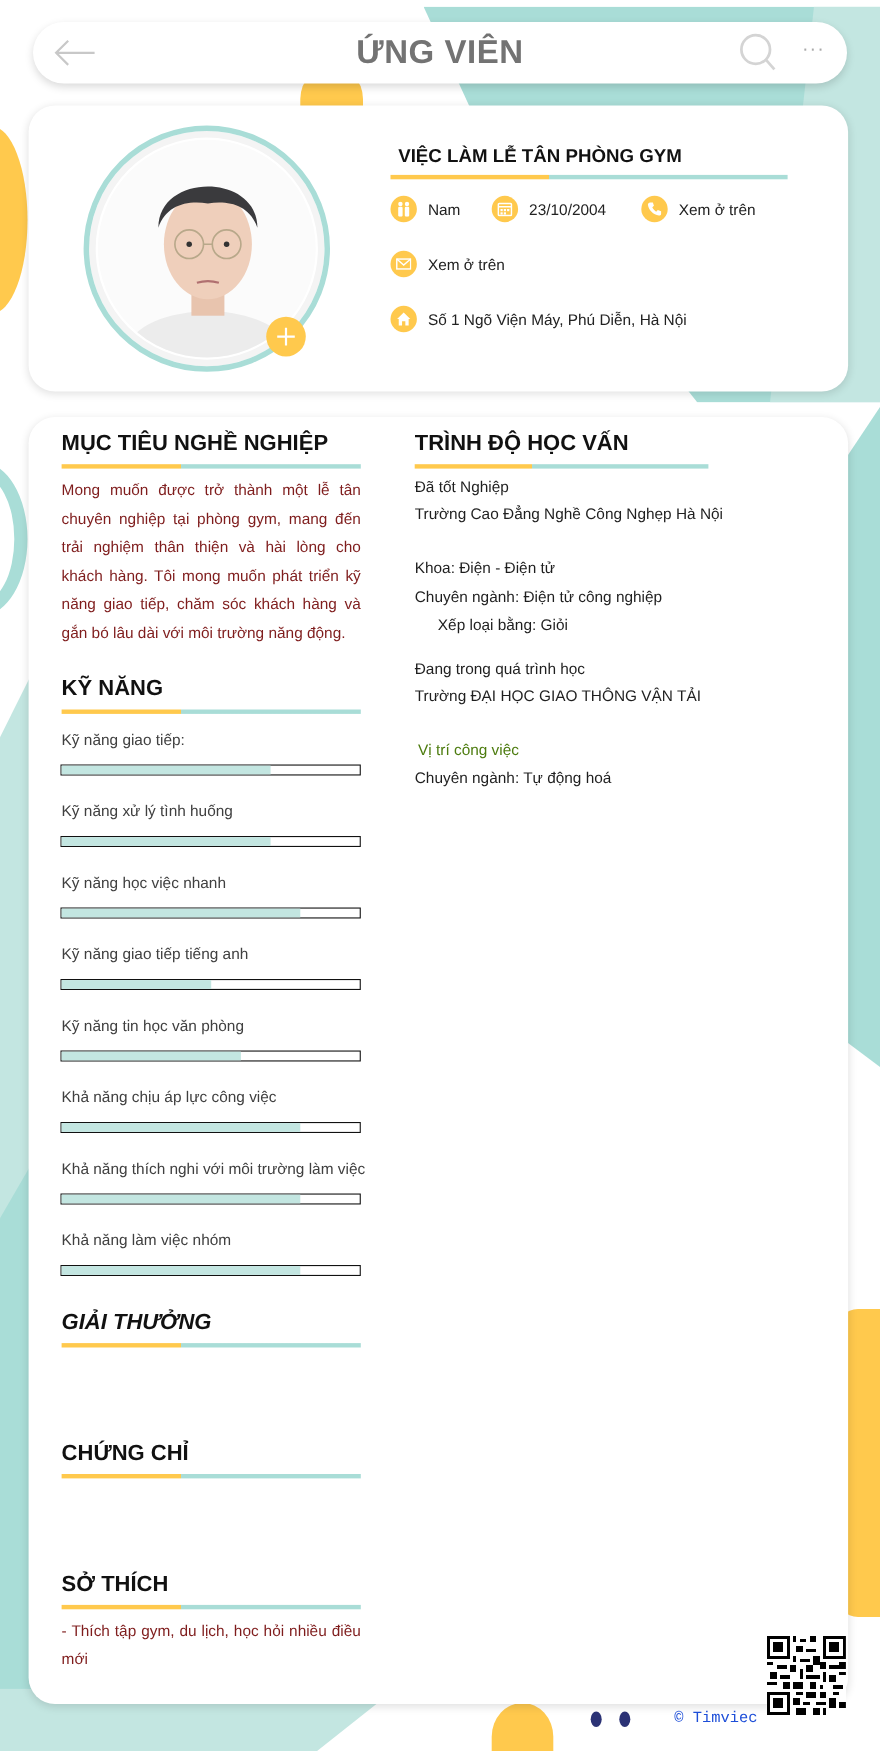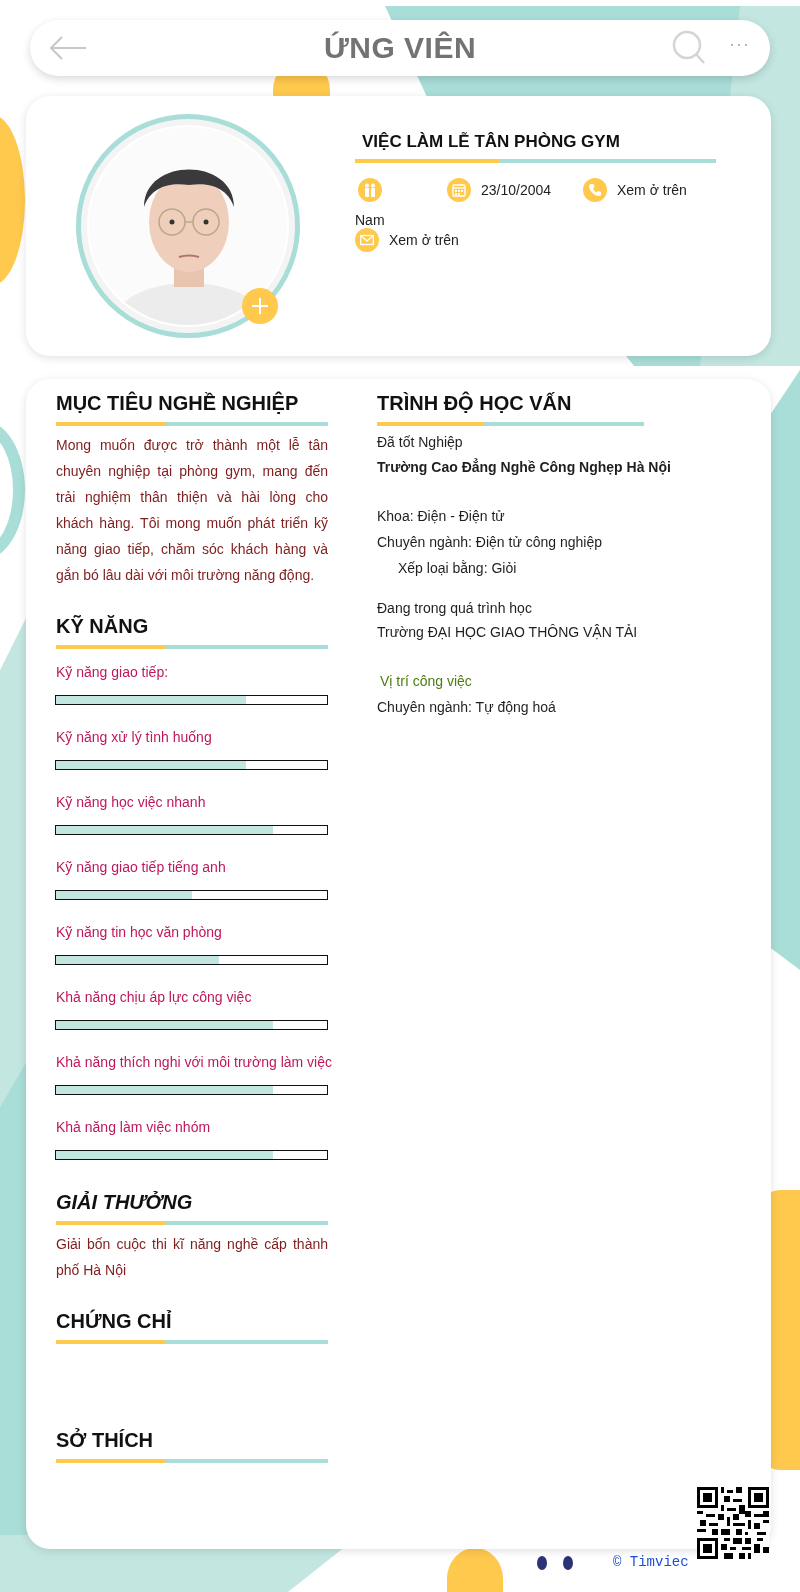--- a/index.html
+++ b/index.html
@@ -116,7 +116,7 @@
   <div class="job-title">VIỆC LÀM LỄ TÂN PHÒNG GYM</div>
   <div class="underline" style="left:329px; top:63px; width:361px;"></div>
 
-  <div class="info-row" style="left:329px; top:82px;flex-direction:column;">
+  <div class="info-row" style="left:329px; top:82px;">
     <span class="info-icon">
       <svg width="14" height="14" viewBox="0 0 14 14">
           <circle cx="4" cy="2.5" r="2" fill="#fff"></circle>

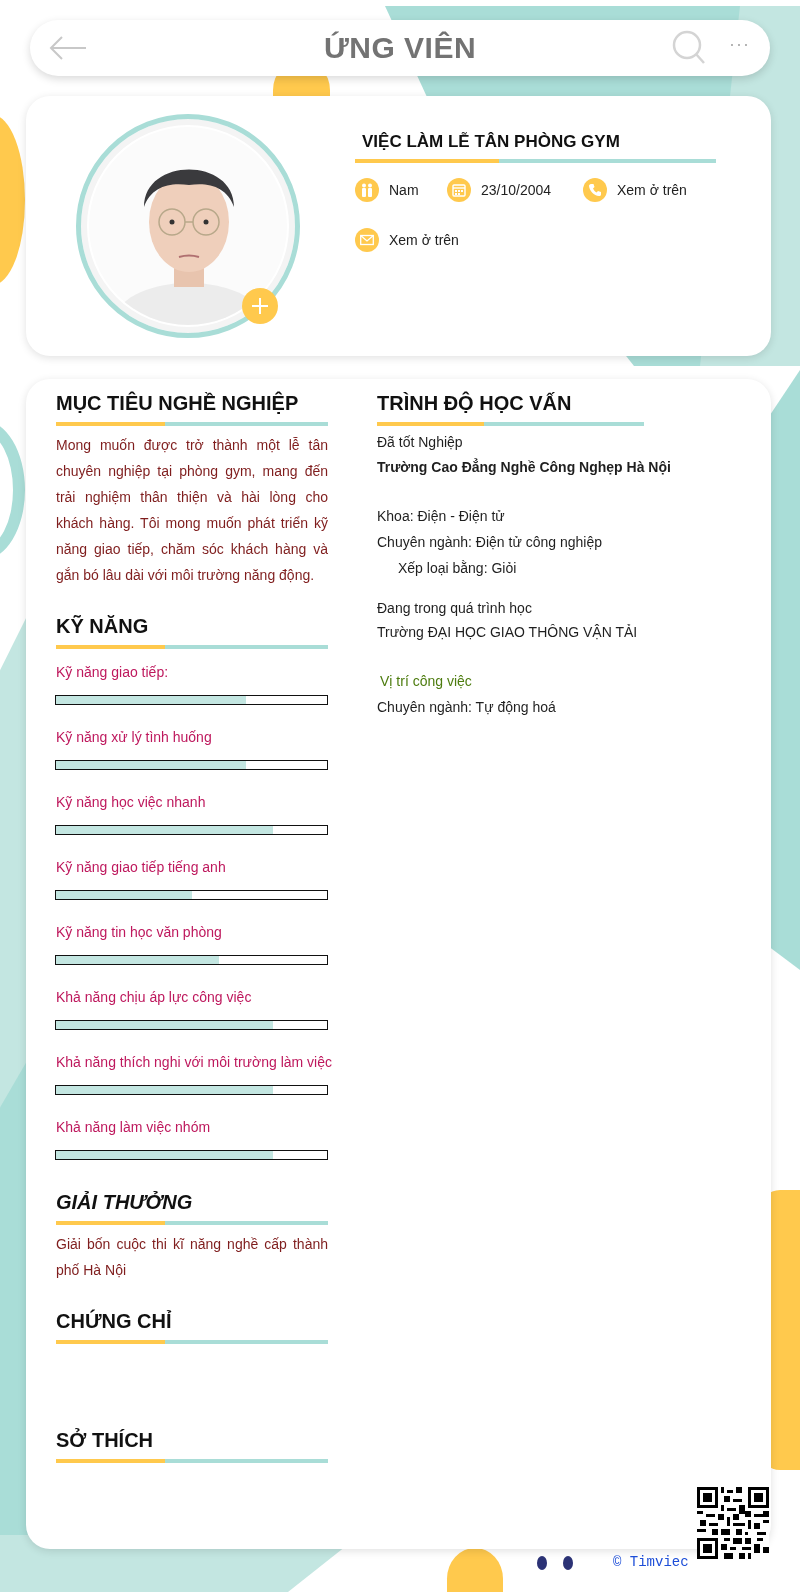--- a/index.html
+++ b/index.html
@@ -158,6 +158,14 @@
     </span>
     <span>Xem ở trên</span>
   </div>
+  <div class="info-row" style="left:329px; top:182px;">
+    <span class="info-icon">
+      <svg width="14" height="14" viewBox="0 0 14 14">
+          <path d="M7 1 L13 7 L11.5 7 L11.5 13 L8.5 13 L8.5 9 L5.5 9 L5.5 13 L2.5 13 L2.5 7 L1 7 Z" fill="#fff"></path>
+        </svg>
+    </span>
+    <span>Số 1 Ngõ Viện Máy, Phú Diễn, Hà Nội</span>
+  </div>
 </div>
 
 <div class="card main-card">

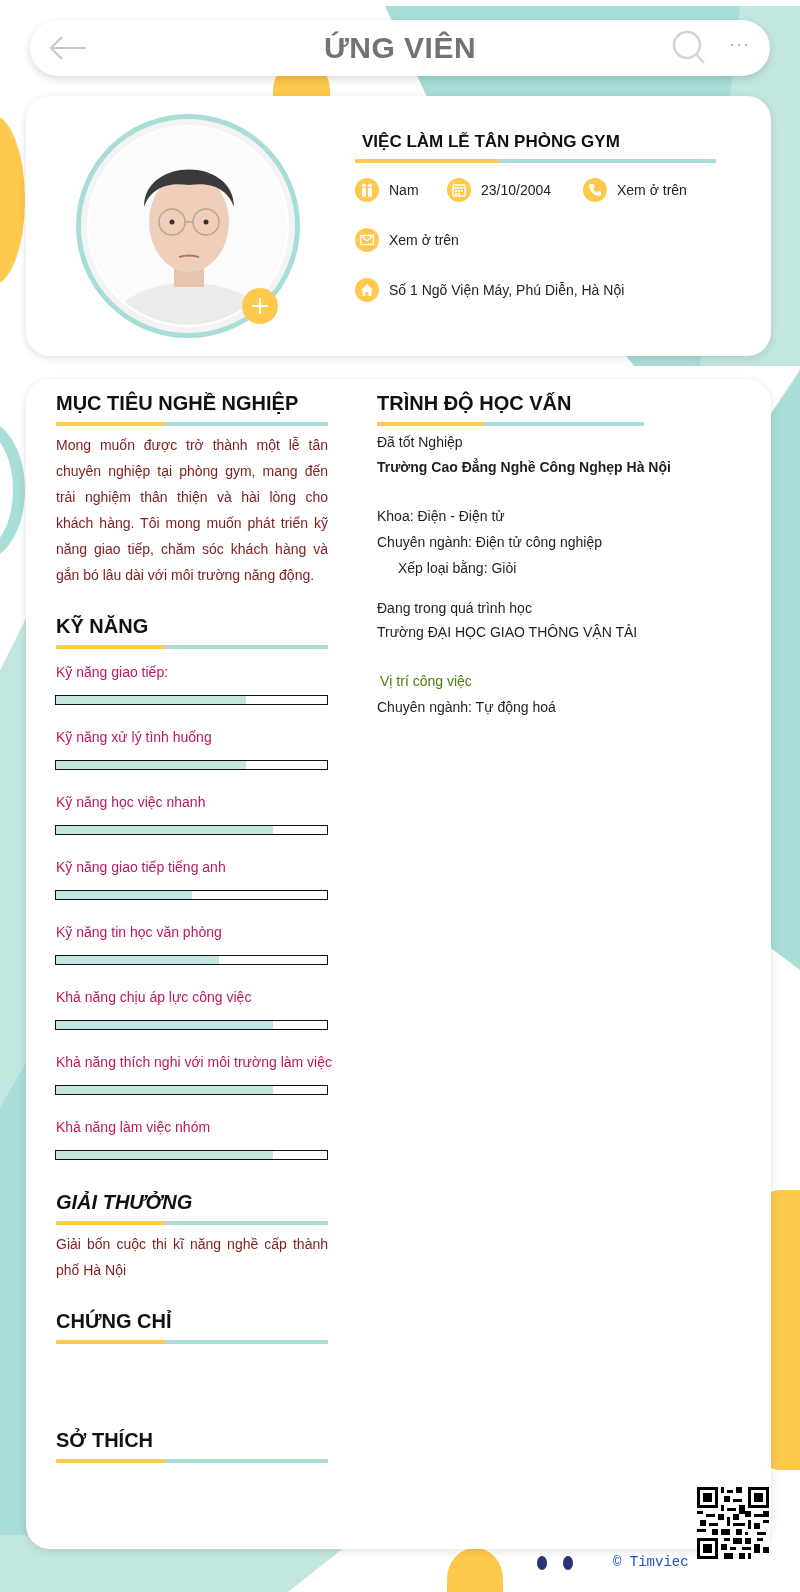--- a/index.html
+++ b/index.html
@@ -223,7 +223,7 @@
   <div class="section-title" style="left:351px; top:13px;">TRÌNH ĐỘ HỌC VẤN</div>
   <div class="underline" style="left:351px; top:43px; width:267px;"></div>
   <div class="edu-line" style="left:351px; top:55px;">Đã tốt Nghiệp</div>
-  <div class="edu-line" style="left:351px; top:80px;font-weight:bold;">Trường Cao Đẳng Nghề Công Nghẹp Hà Nội</div>
+  <div class="edu-line" style="left:351px; top:80px;">Trường Cao Đẳng Nghề Công Nghẹp Hà Nội</div>
   <div class="edu-line" style="left:351px; top:129px;">Khoa: Điện - Điện tử</div>
   <div class="edu-line" style="left:351px; top:155px;">Chuyên ngành: Điện tử công nghiệp</div>
   <div class="edu-line" style="left:372px; top:181px;">Xếp loại bằng: Giỏi</div>

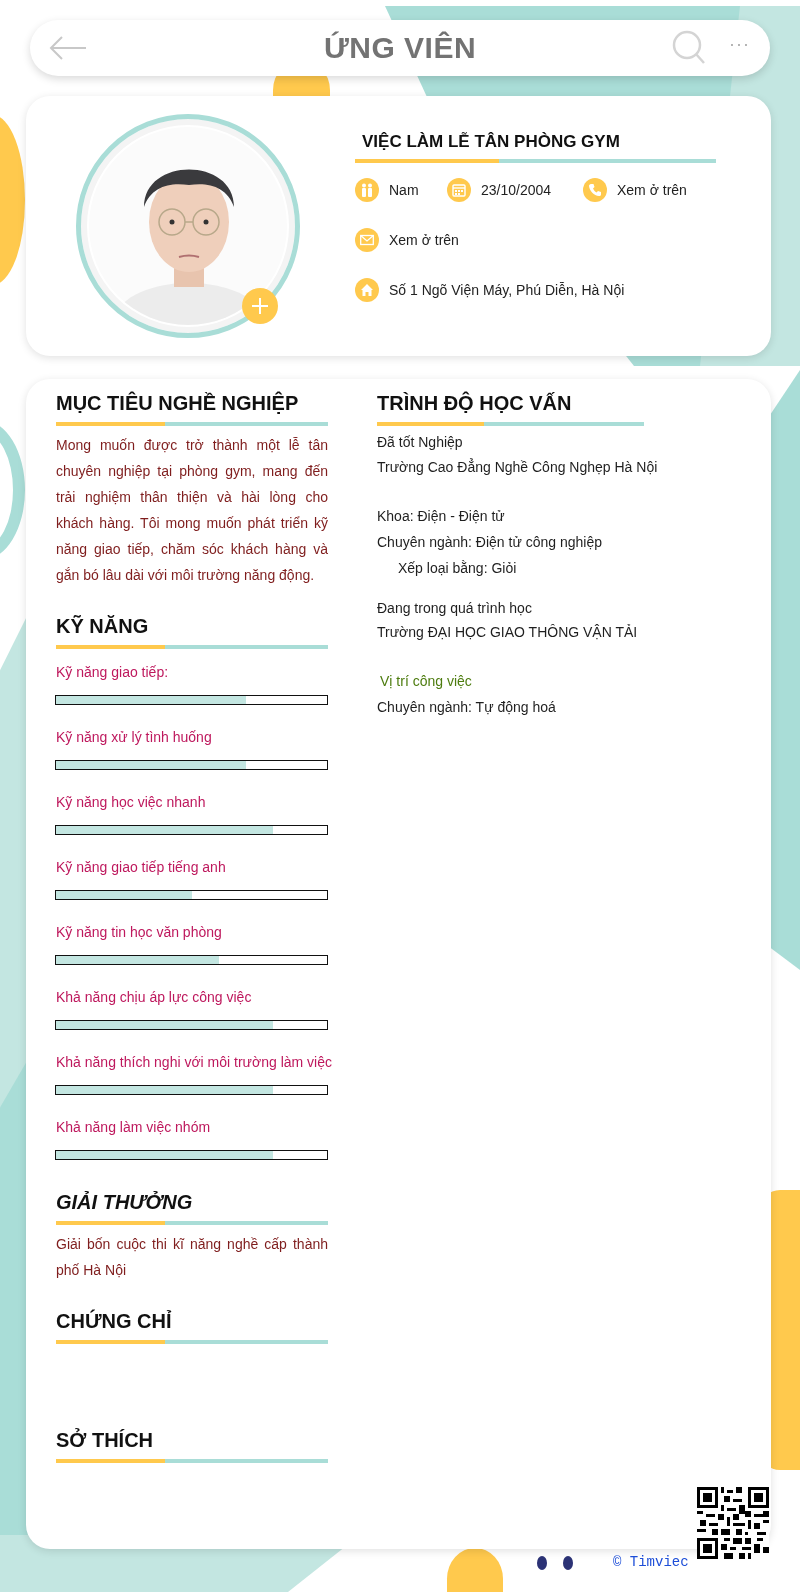--- a/index.html
+++ b/index.html
@@ -47,7 +47,7 @@
     .edu-line { position: absolute; font-size: 14px; color: #1f1f1f; }
     .edu-muted { color: #4d7c0f; }
 
-    .skill-label { position: absolute; left: 30px; font-size: 14px; color: #be185d; }
+    .skill-label { position: absolute; left: 30px; font-size: 14px; color: #404040; }
     .skill-bar { position: absolute; left: 29px; width: 273px; height: 10px; border: 1.5px solid #111; background: #fff; }
     .skill-fill { height: 100%; background: #c3e6e1; }
 

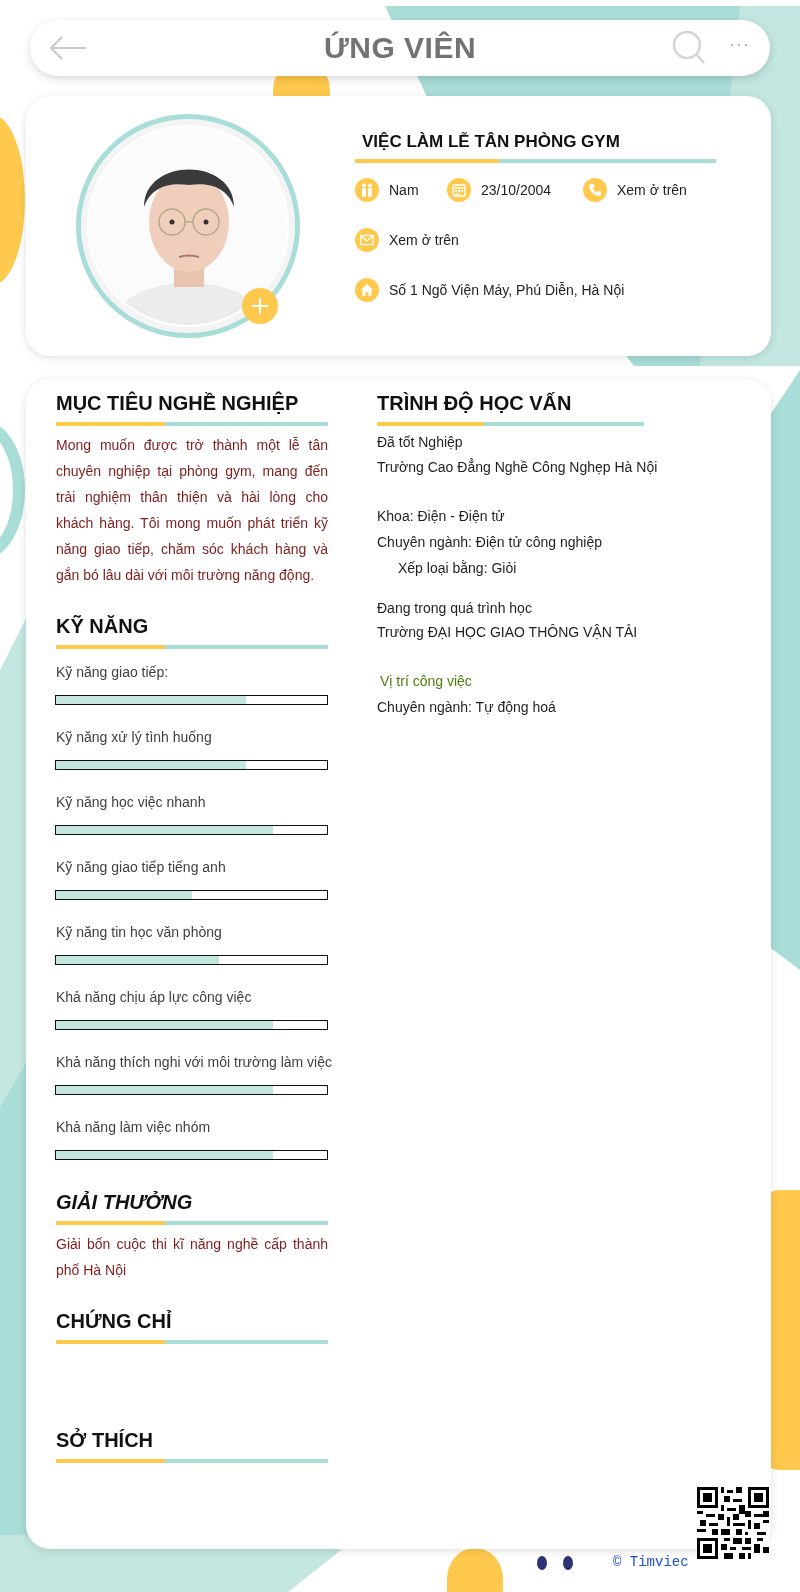--- a/index.html
+++ b/index.html
@@ -212,7 +212,6 @@
 
   <div class="section-title" style="left:30px; top:812px;font-style:italic;">GIẢI THƯỞNG</div>
   <div class="underline" style="left:30px; top:842px; width:272px;"></div>
-  <div class="para" style="left:30px; top:852px; width:272px;">Giải bốn cuộc thi kĩ năng nghề cấp thành phố Hà Nội</div>
 
   <div class="section-title" style="left:30px; top:931px;">CHỨNG CHỈ</div>
   <div class="underline" style="left:30px; top:961px; width:272px;"></div>

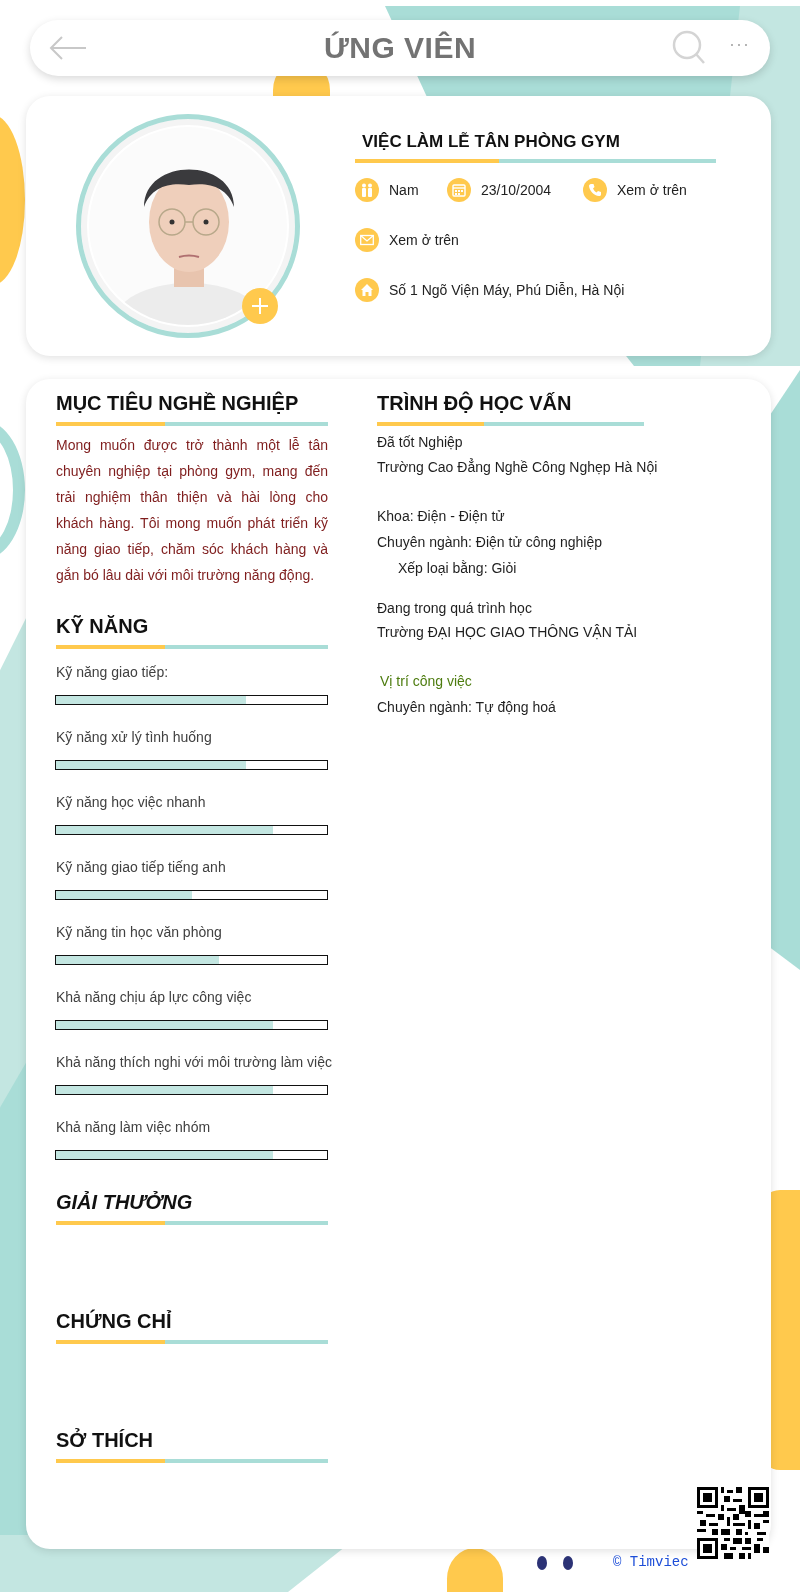--- a/index.html
+++ b/index.html
@@ -218,6 +218,7 @@
 
   <div class="section-title" style="left:30px; top:1050px;">SỞ THÍCH</div>
   <div class="underline" style="left:30px; top:1080px; width:272px;"></div>
+  <div class="para" style="left:30px; top:1090px; width:272px;">- Thích tập gym, du lịch, học hỏi nhiều điều mới</div>
 
   <div class="section-title" style="left:351px; top:13px;">TRÌNH ĐỘ HỌC VẤN</div>
   <div class="underline" style="left:351px; top:43px; width:267px;"></div>

